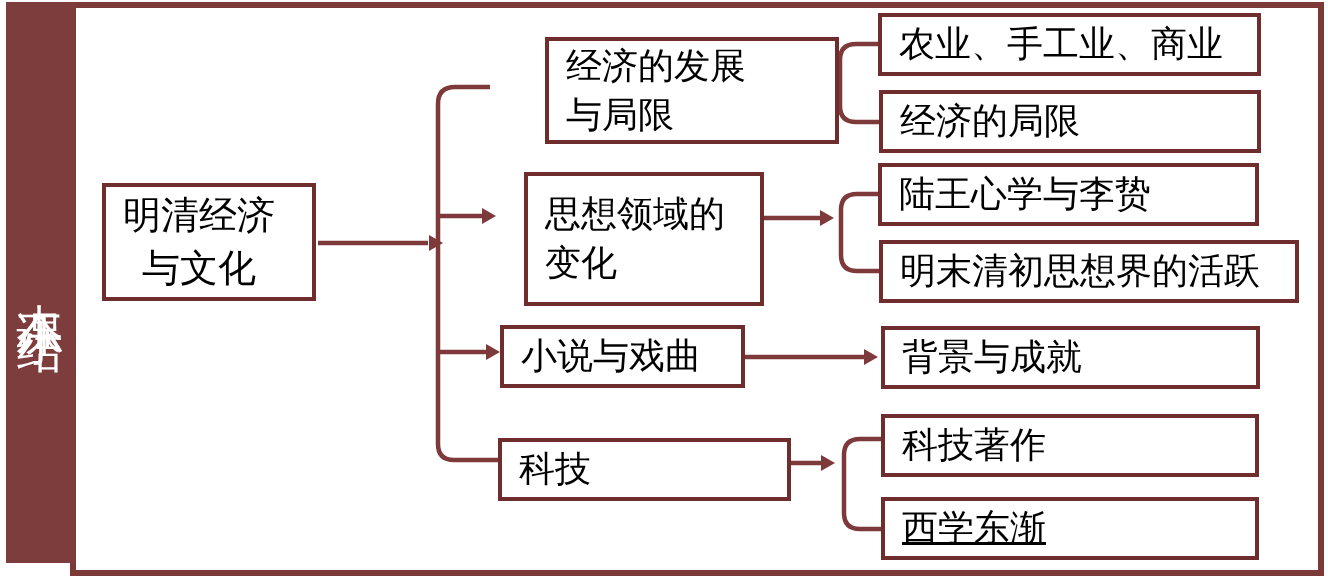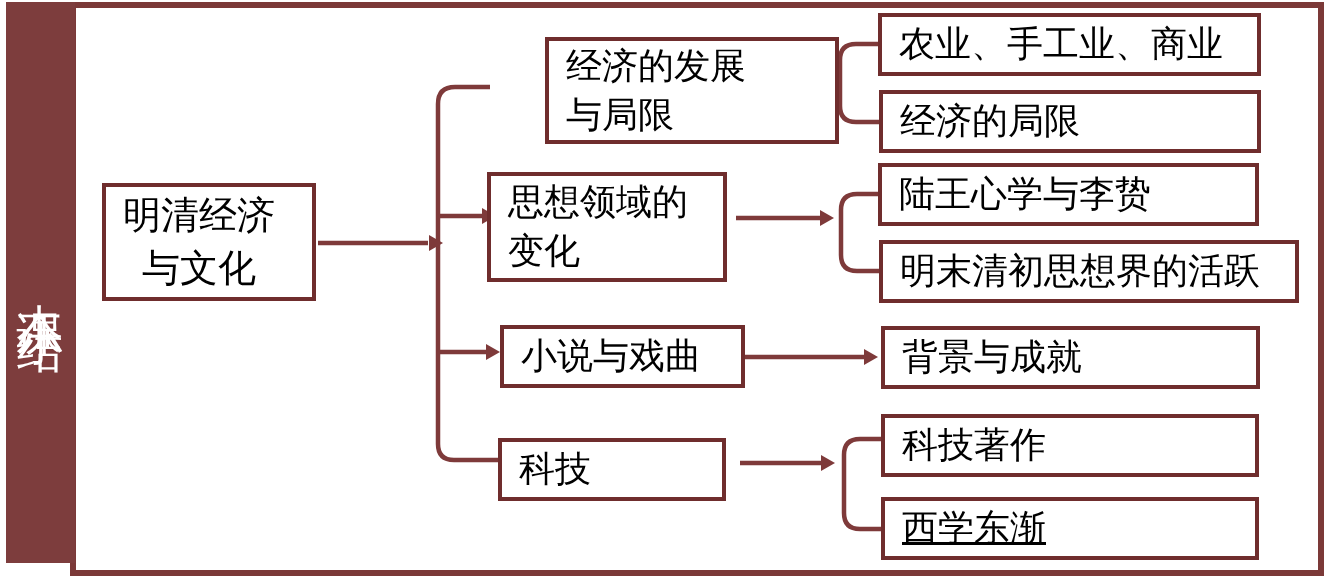--- a/index.html
+++ b/index.html
@@ -72,7 +72,7 @@
   <div class="node" style="left:518px; top:37px; width:294px; height:107px;margin-left:27px;">经济的发展
 与局限</div>
 
-  <div class="node" style="left:487px; top:172px; width:240px; height:110px;">思想领域的
+  <div class="node" style="left:524px; top:172px; width:240px; height:134px;">思想领域的
 变化</div>
 
   <div class="node" style="left:500px; top:325px; width:245px; height:63px;">小说与戏曲</div>

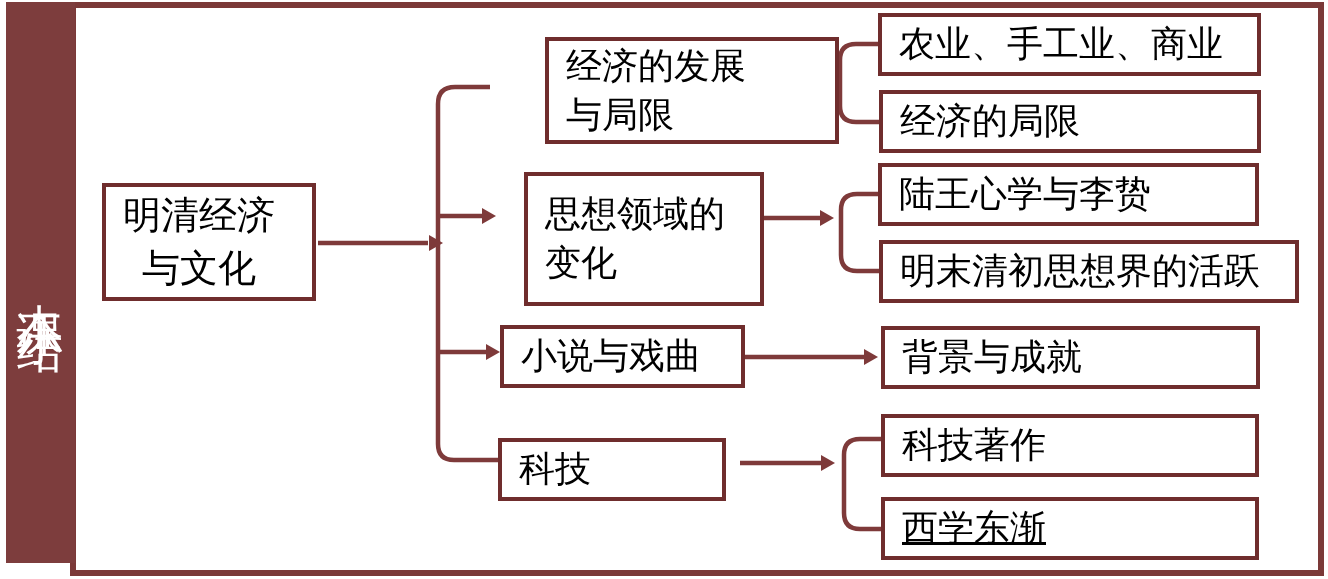--- a/index.html
+++ b/index.html
@@ -77,7 +77,7 @@
 
   <div class="node" style="left:500px; top:325px; width:245px; height:63px;">小说与戏曲</div>
 
-  <div class="node" style="left:498px; top:438px; width:228px; height:63px;">科技</div>
+  <div class="node" style="left:498px; top:438px; width:293px; height:63px;">科技</div>
 
   <div class="node" style="left:878px; top:13px; width:383px; height:63px;">农业、手工业、商业</div>
 

